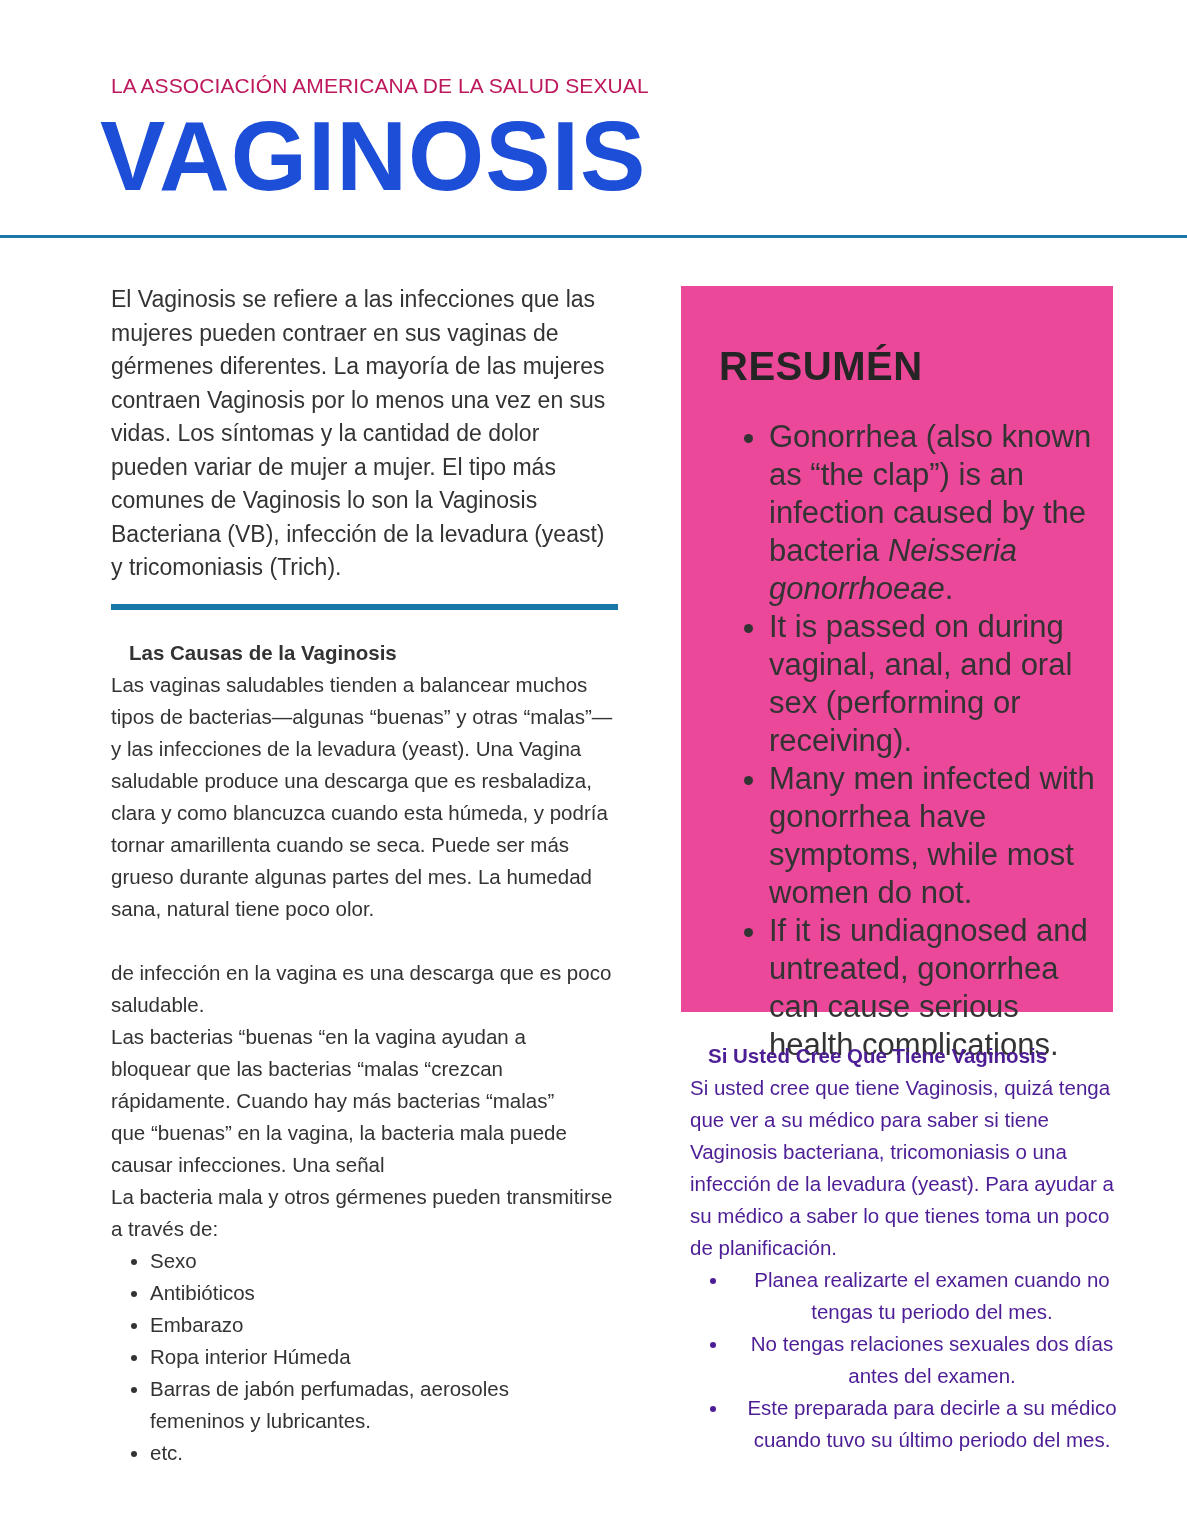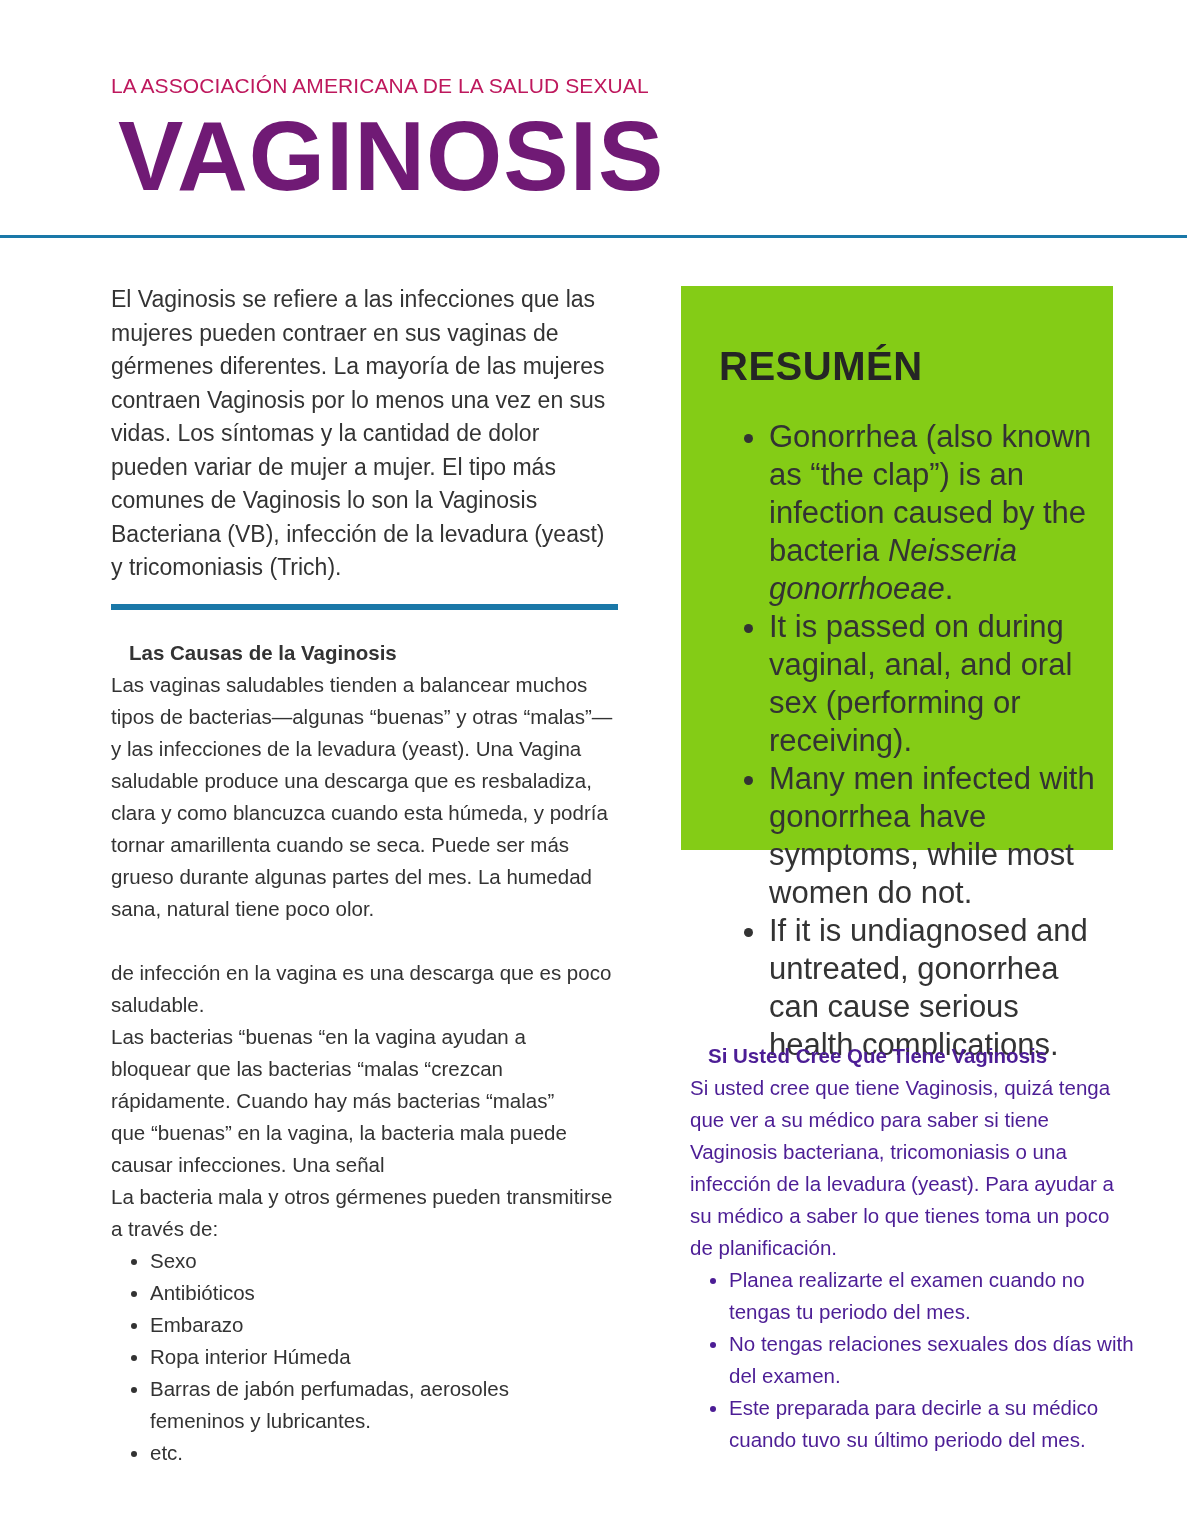--- a/index.html
+++ b/index.html
@@ -12,8 +12,8 @@
     font-size: 21px; letter-spacing: 0.1px; color: #be185d;
   }
   .title {
-    position: absolute; left: 118px; top: 100px;
-    font-size: 98px; font-weight: bold; color: #701a75; letter-spacing: 1px; line-height: 1.15;
+    position: absolute; left: 100px; top: 100px;
+    font-size: 98px; font-weight: bold; color: #1d4ed8; letter-spacing: 1px; line-height: 1.15;
   }
   .header-rule {
     position: absolute; left: 0; top: 235px; width: 1187px; height: 3px; background: #1a78a8;

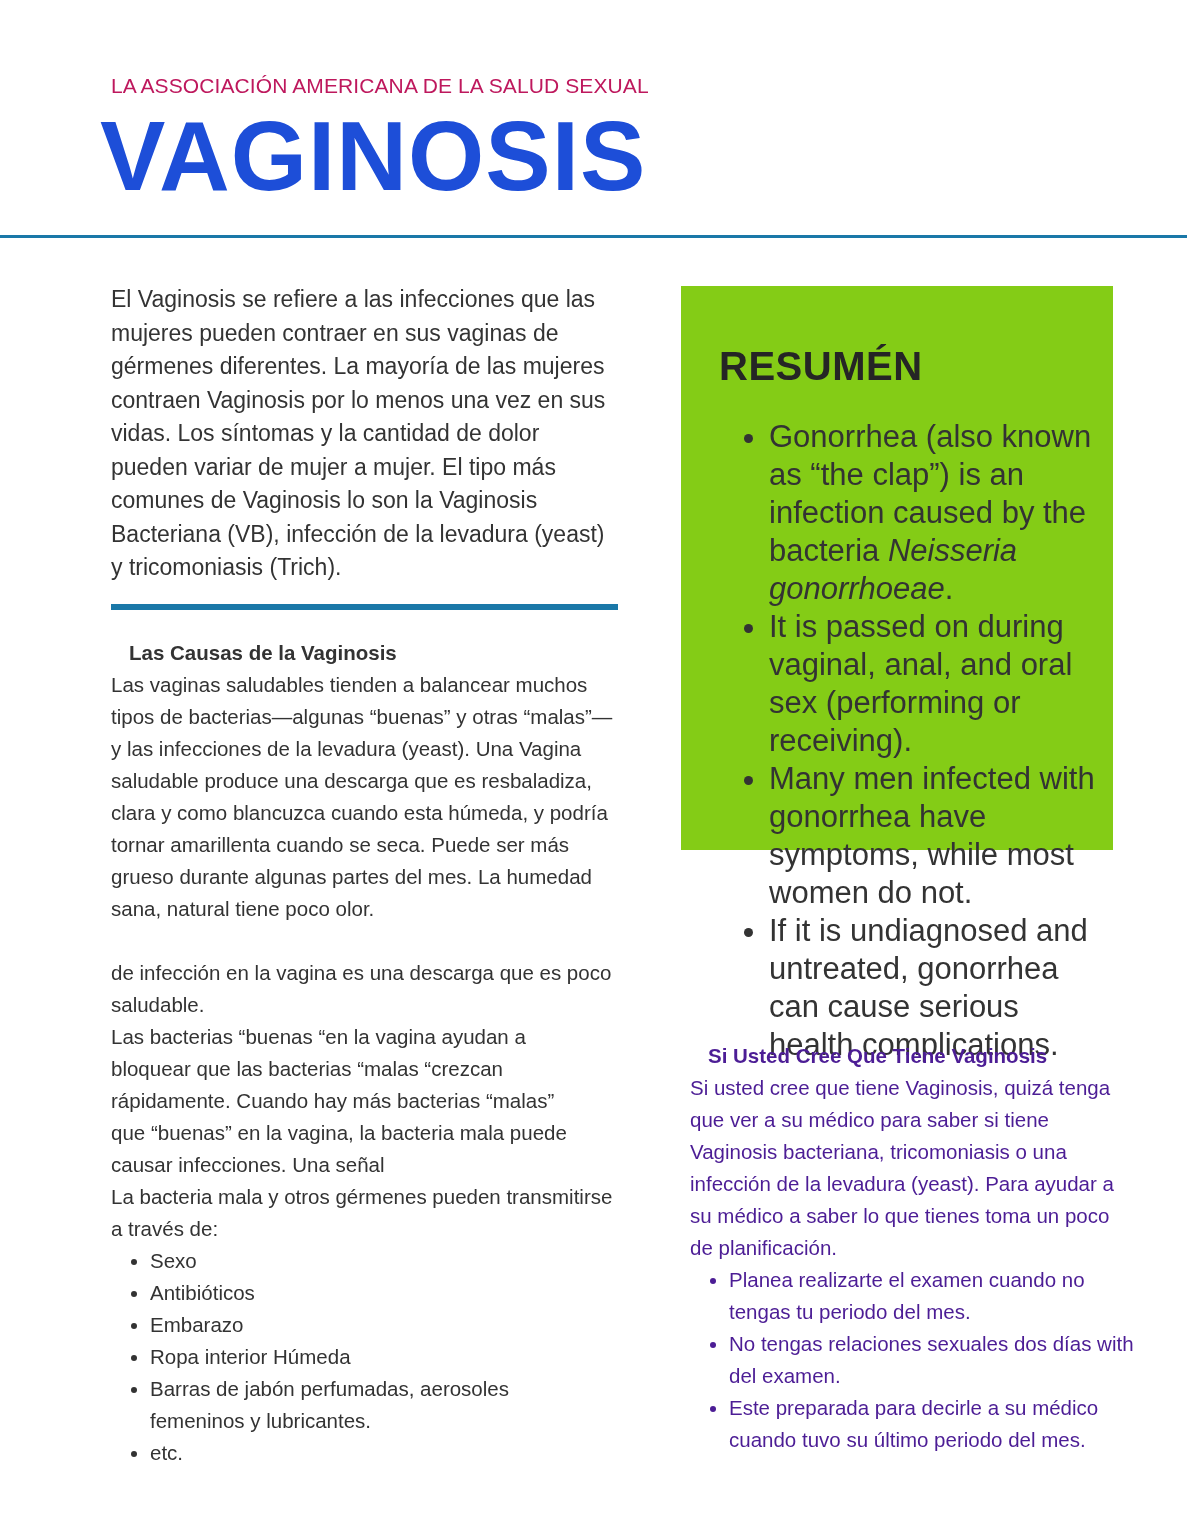--- a/index.html
+++ b/index.html
@@ -33,8 +33,8 @@
   ul.bul li { padding-left: 0; }
 
   .summary {
-    position: absolute; left: 681px; top: 286px; width: 432px; height: 564px;
-    background: #84cc16;
+    position: absolute; left: 681px; top: 286px; width: 432px; height: 726px;
+    background: #ec4899;
   }
   .summary h2 {
     position: absolute; left: 38px; top: 58px; margin: 0;

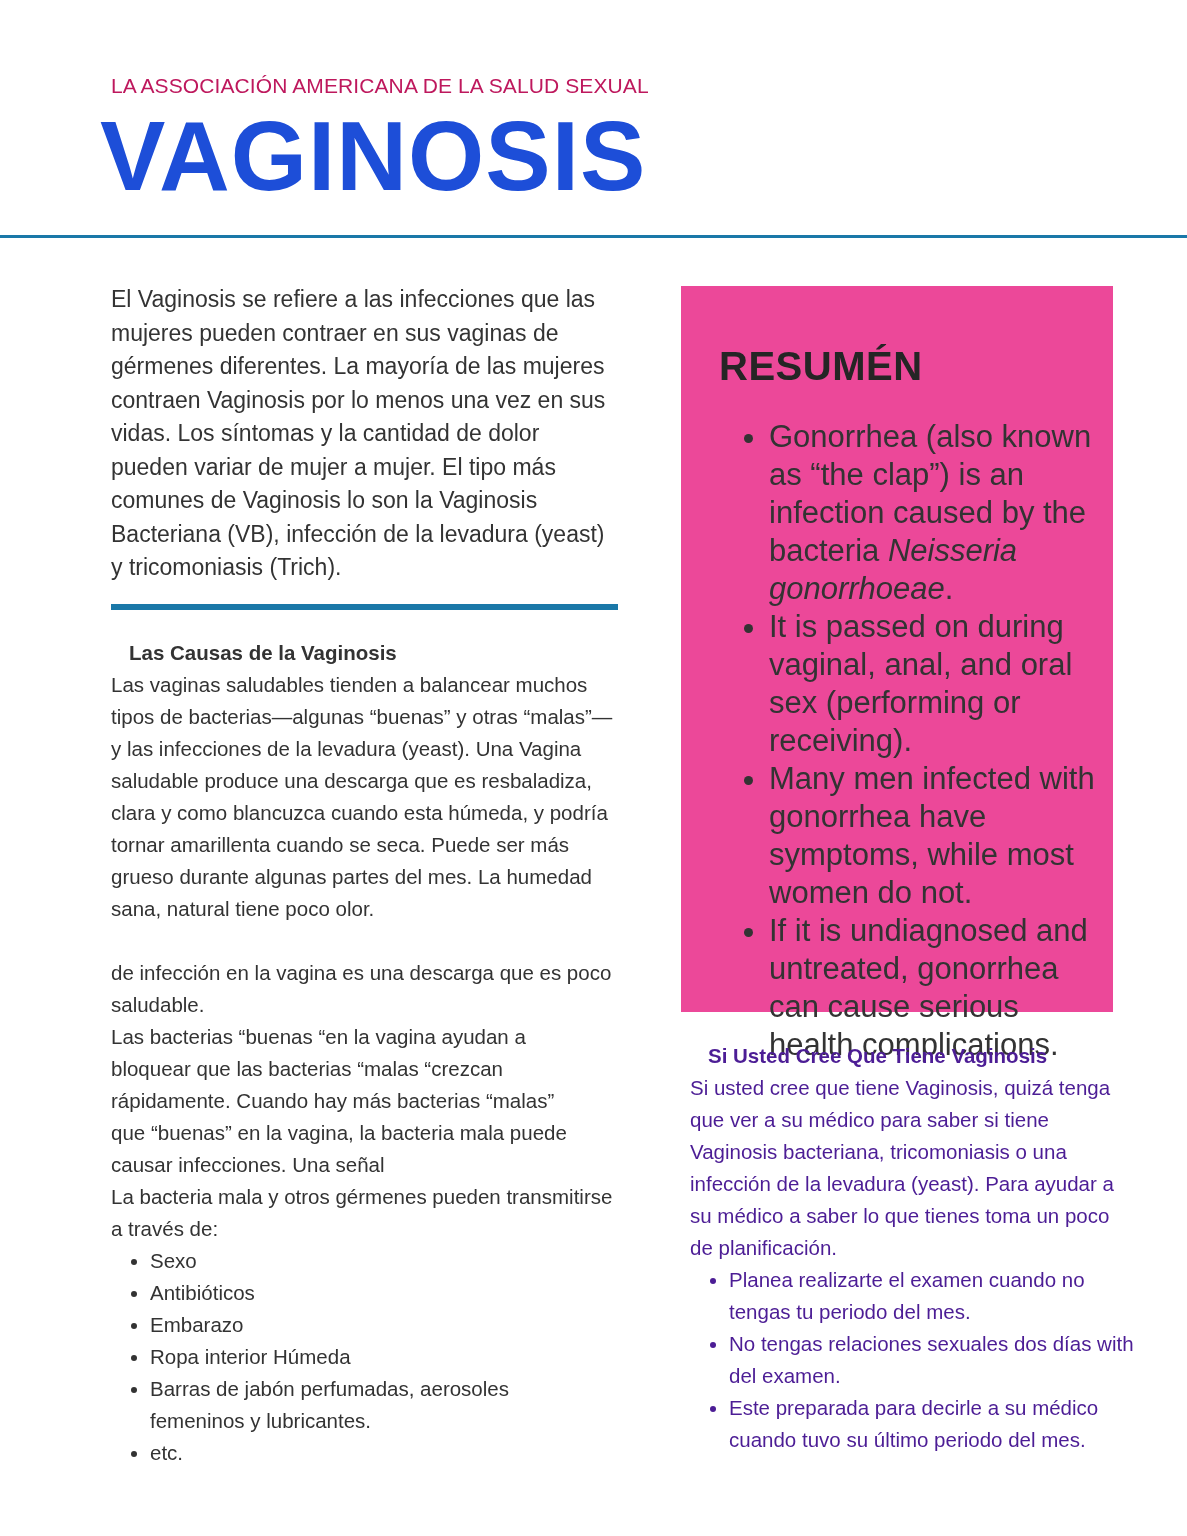--- a/index.html
+++ b/index.html
@@ -50,7 +50,7 @@
     position: absolute; left: 690px; top: 1040px; width: 445px;
     font-size: 20.5px; line-height: 32px; color: #4c1d95;
   }
-  .right-text ul.bul { padding-left: 39px; }
+  .right-text ul.bul { padding-left: 39px; text-align: center; }
 </style>
 </head>
 <body>

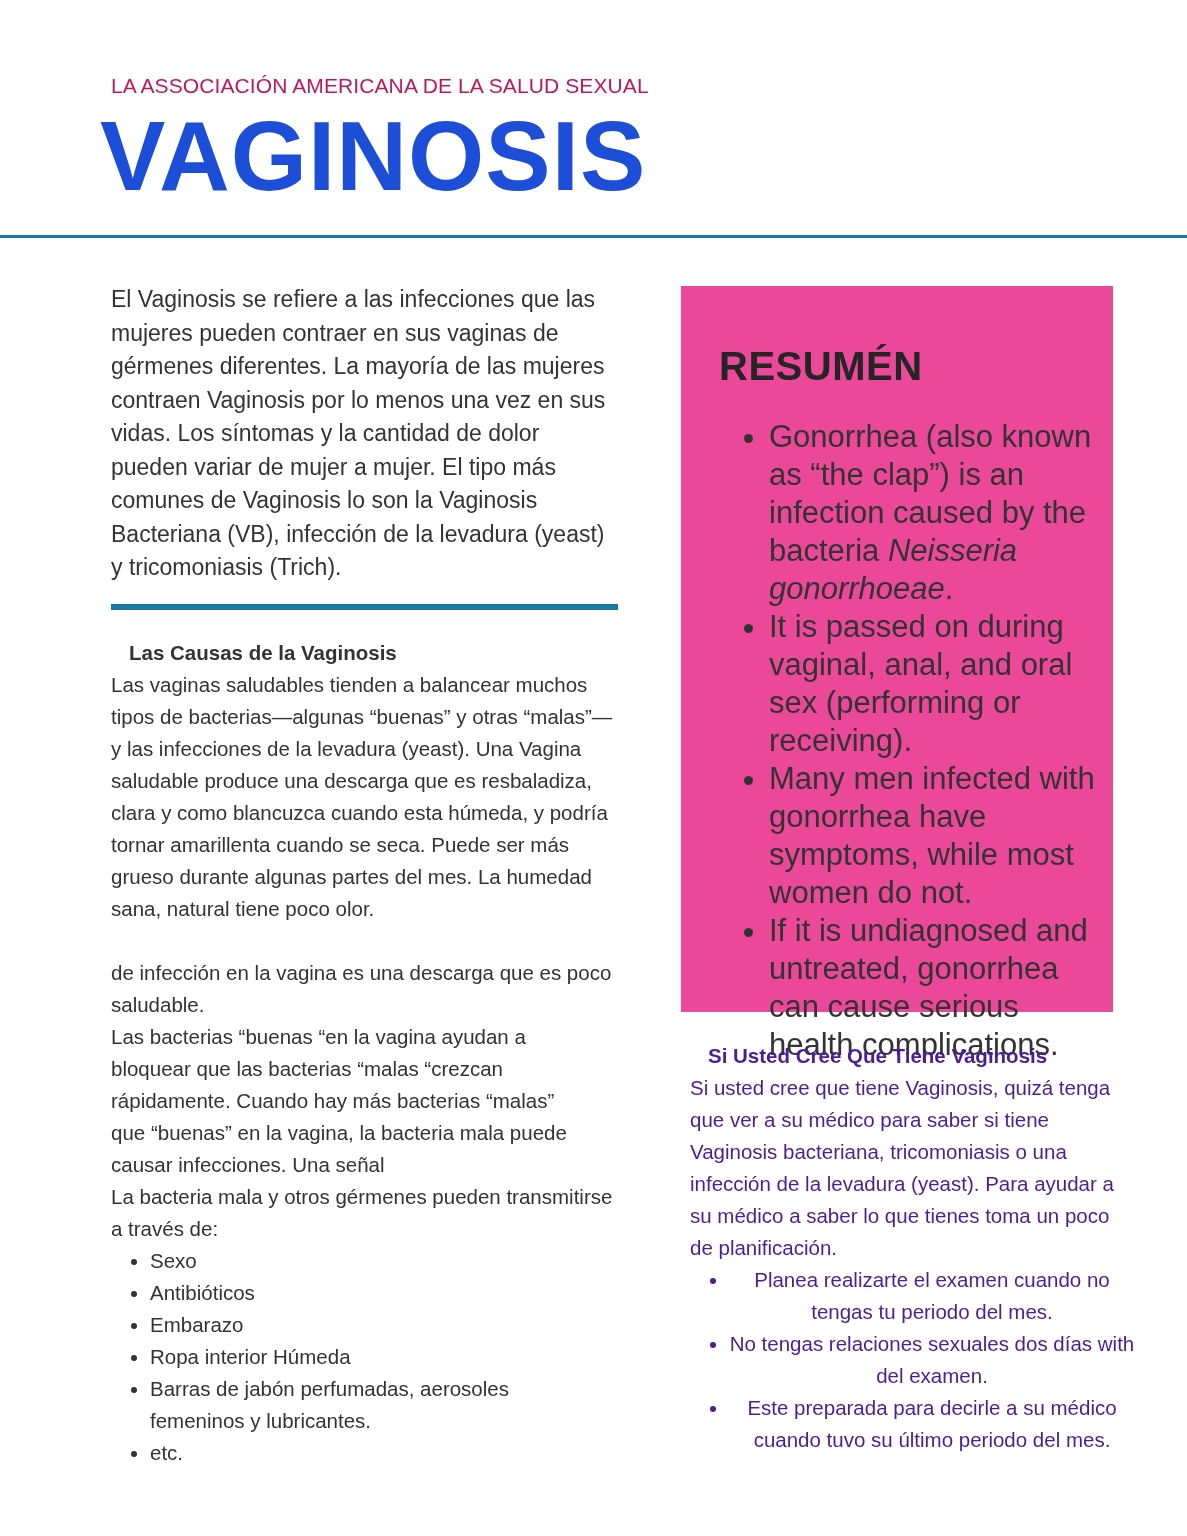--- a/index.html
+++ b/index.html
@@ -97,7 +97,7 @@
   <p class="para">Si usted cree que tiene Vaginosis, quizá tenga que ver a su médico para saber si tiene Vaginosis bacteriana, tricomoniasis o una infección de la levadura (yeast). Para ayudar a su médico a saber lo que tienes toma un poco de planificación.</p>
   <ul class="bul">
     <li>Planea realizarte el examen cuando no tengas tu periodo del mes.</li>
-    <li>No tengas relaciones sexuales dos días with del examen.</li>
+    <li>No tengas relaciones sexuales dos días antes del examen.</li>
     <li>Este preparada para decirle a su médico cuando tuvo su último periodo del mes.</li>
   </ul>
 </div>

